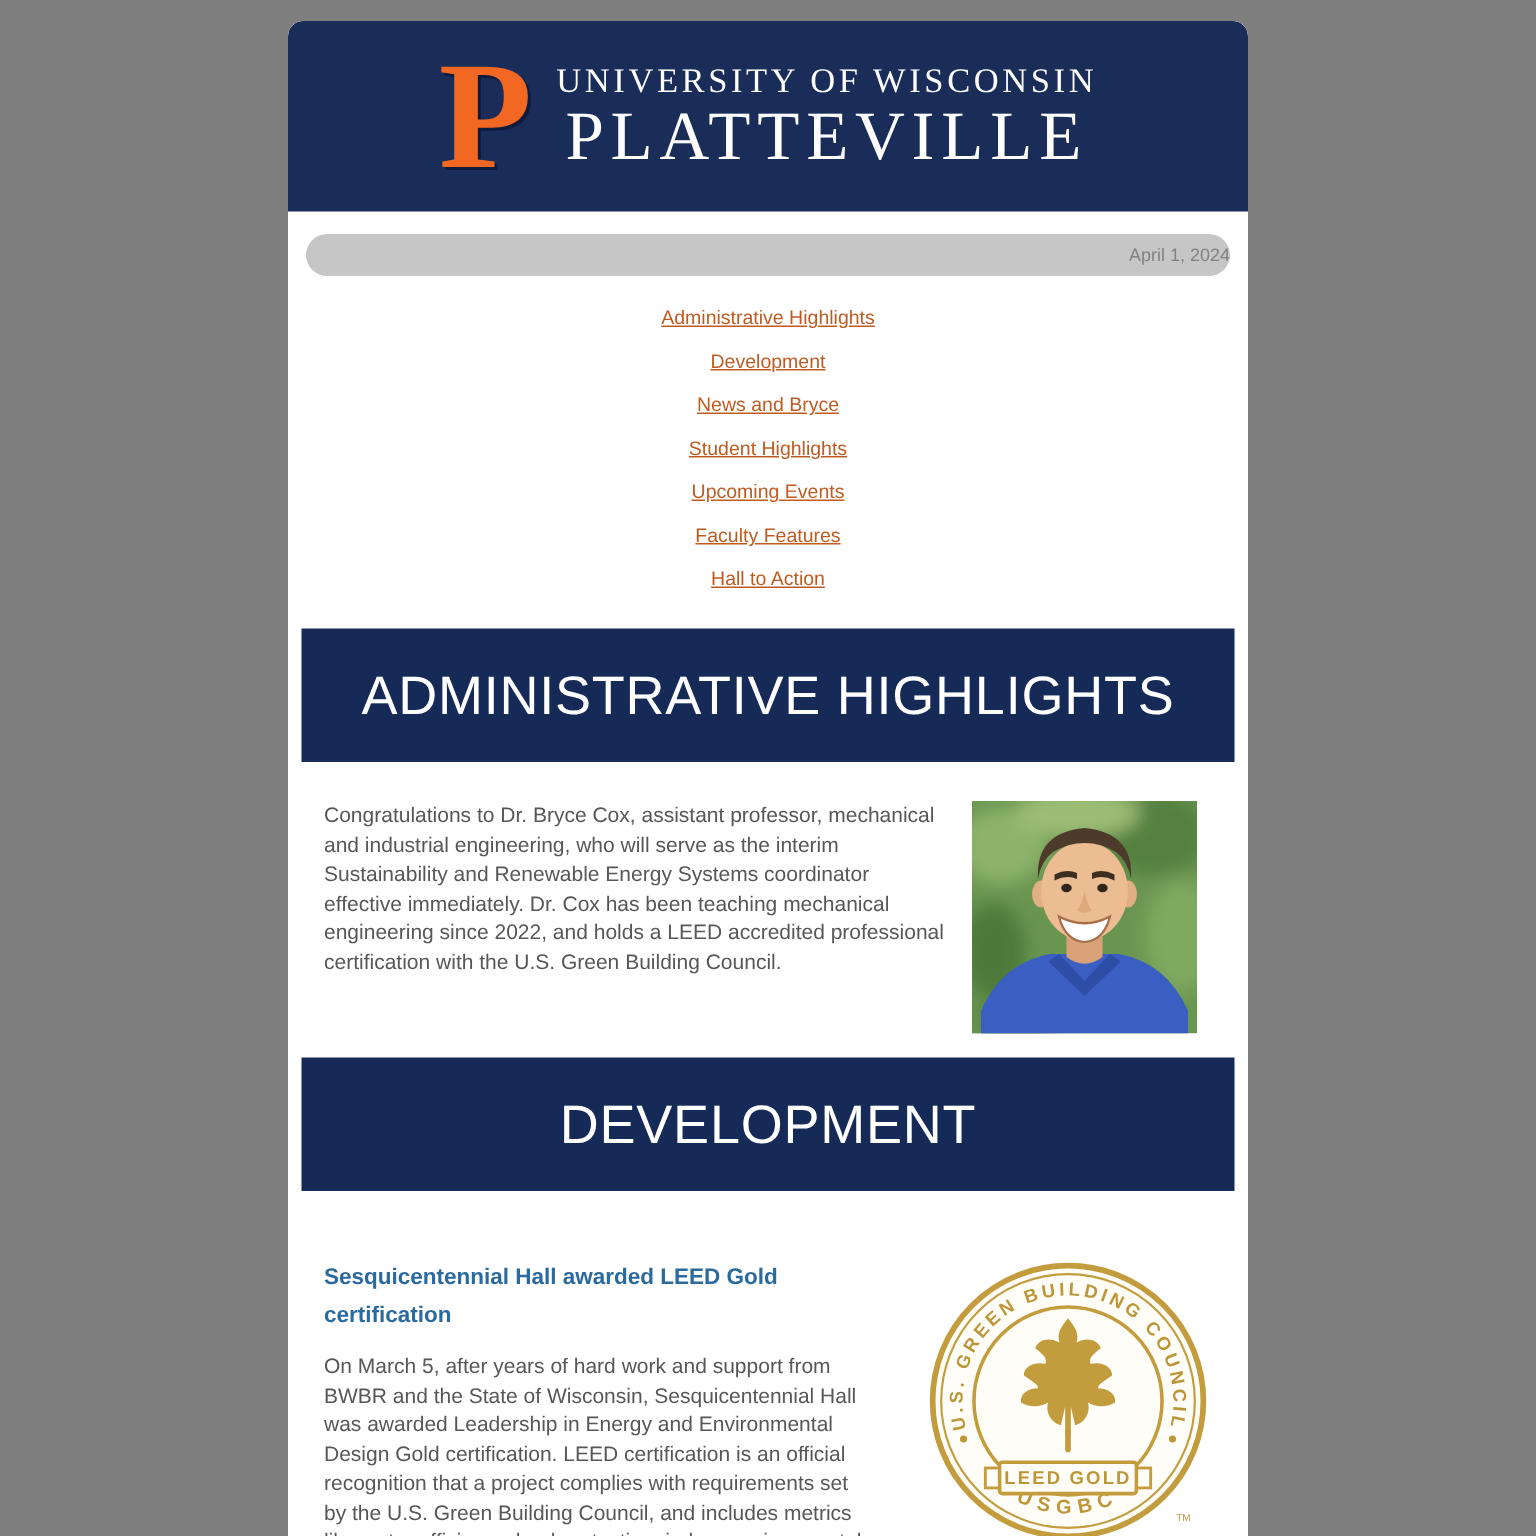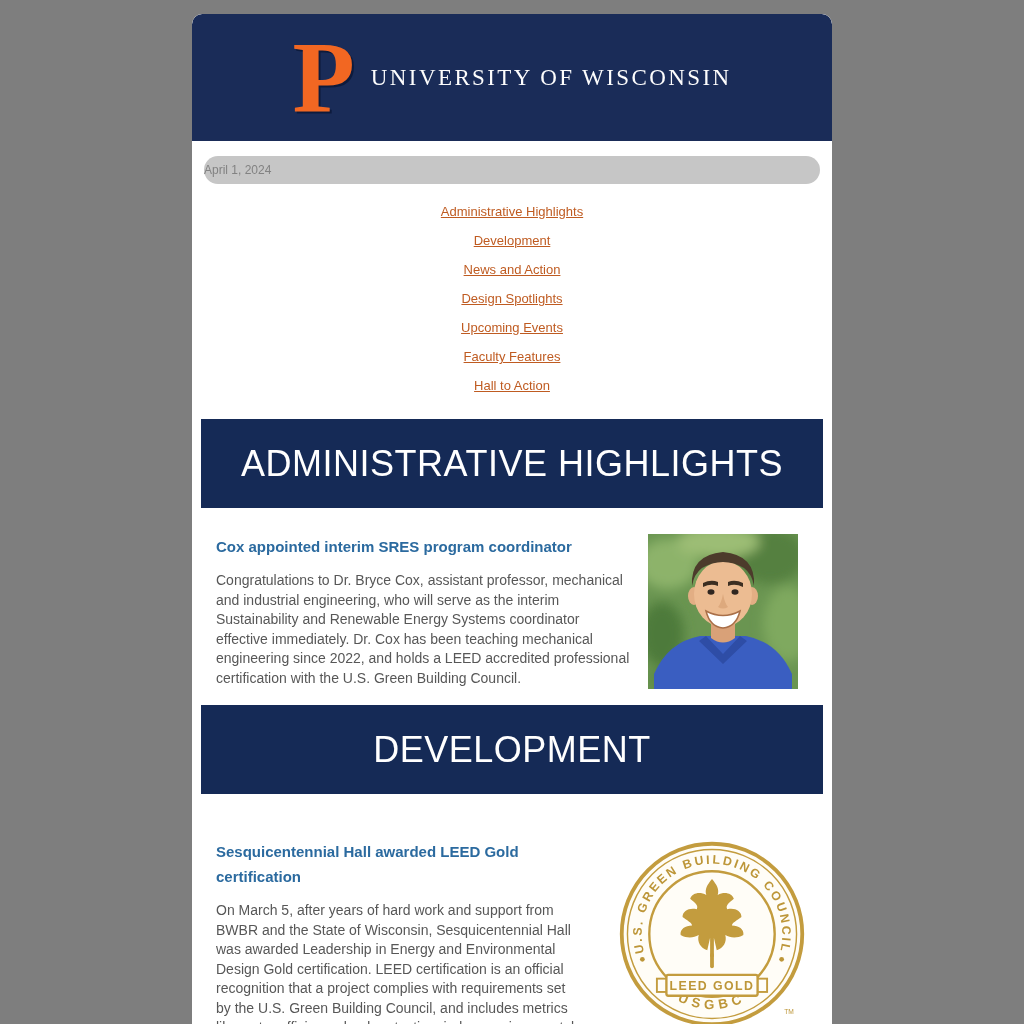--- a/index.html
+++ b/index.html
@@ -44,6 +44,7 @@
         <div class="logo-p">P</div>
         <div class="logo-text">
           <div class="logo-line1">UNIVERSITY OF WISCONSIN</div>
+          <div class="logo-line2">PLATTEVILLE</div>
         </div>
       </div>
     </div>

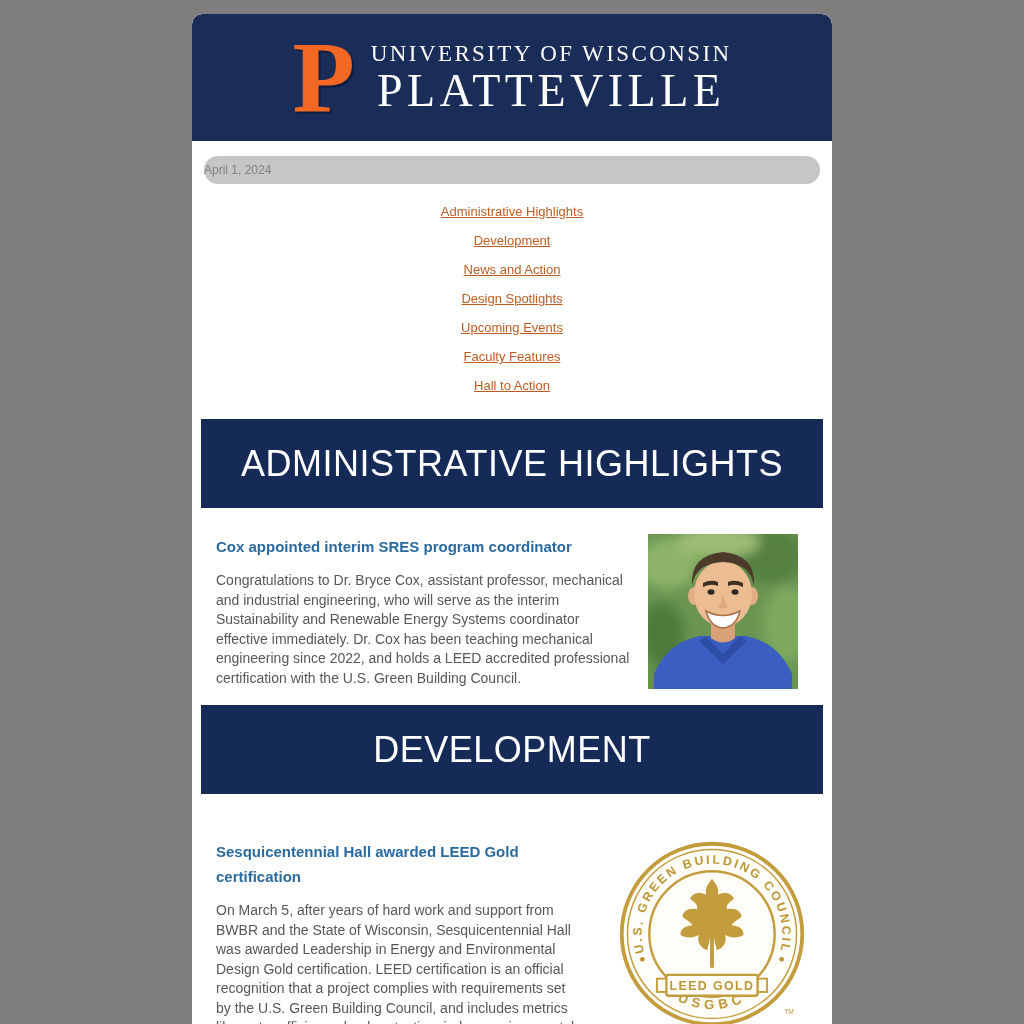--- a/index.html
+++ b/index.html
@@ -15,7 +15,7 @@
   .logo-line1 { font-size: 23px; letter-spacing: 2.4px; white-space: nowrap; }
   .logo-line2 { font-size: 46px; letter-spacing: 4.5px; line-height: 1.04; white-space: nowrap; }
 
-  .datebar { margin: 15px 12px 0; height: 28px; background: #c6c6c6; border-radius: 14px; display: flex; align-items: center; justify-content: flex-start; color: #828282; font-size: 12px; }
+  .datebar { margin: 15px 12px 0; height: 28px; background: #c6c6c6; border-radius: 14px; display: flex; align-items: center; justify-content: flex-end; color: #828282; font-size: 12px; }
 
   .nav { padding: 13px 0 3px; text-align: center; }
   .nav a { display: block; line-height: 29px; font-size: 13px; color: #bf5b21; text-decoration: underline; cursor: pointer; }

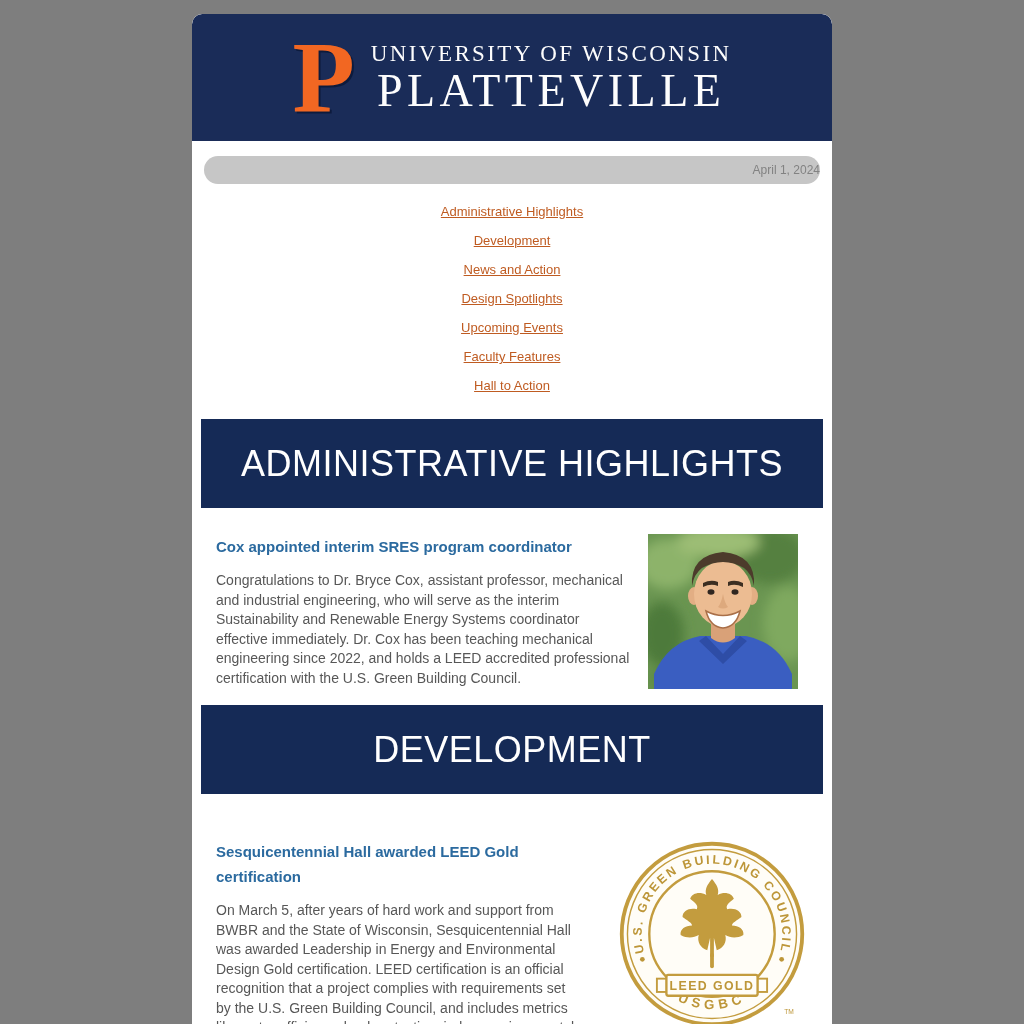--- a/index.html
+++ b/index.html
@@ -56,7 +56,7 @@
     <nav class="nav">
       <a href="#">Administrative Highlights</a>
       <a href="#">Development</a>
-      <a href="#">News and Action</a>
+      <a href="#">News and Bryce</a>
       <a href="#">Design Spotlights</a>
       <a href="#">Upcoming Events</a>
       <a href="#">Faculty Features</a>

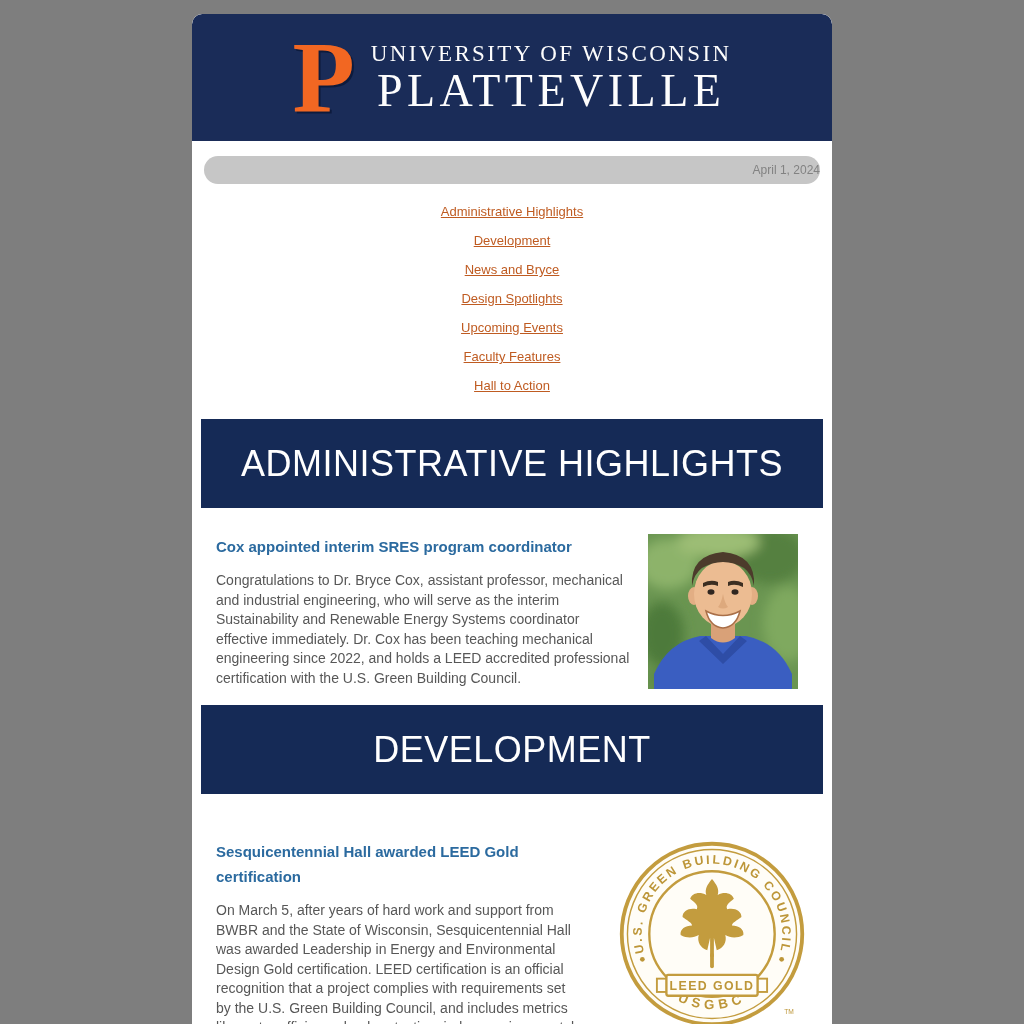--- a/index.html
+++ b/index.html
@@ -57,7 +57,7 @@
       <a href="#">Administrative Highlights</a>
       <a href="#">Development</a>
       <a href="#">News and Bryce</a>
-      <a href="#">Design Spotlights</a>
+      <a href="#">Student Highlights</a>
       <a href="#">Upcoming Events</a>
       <a href="#">Faculty Features</a>
       <a href="#">Hall to Action</a>

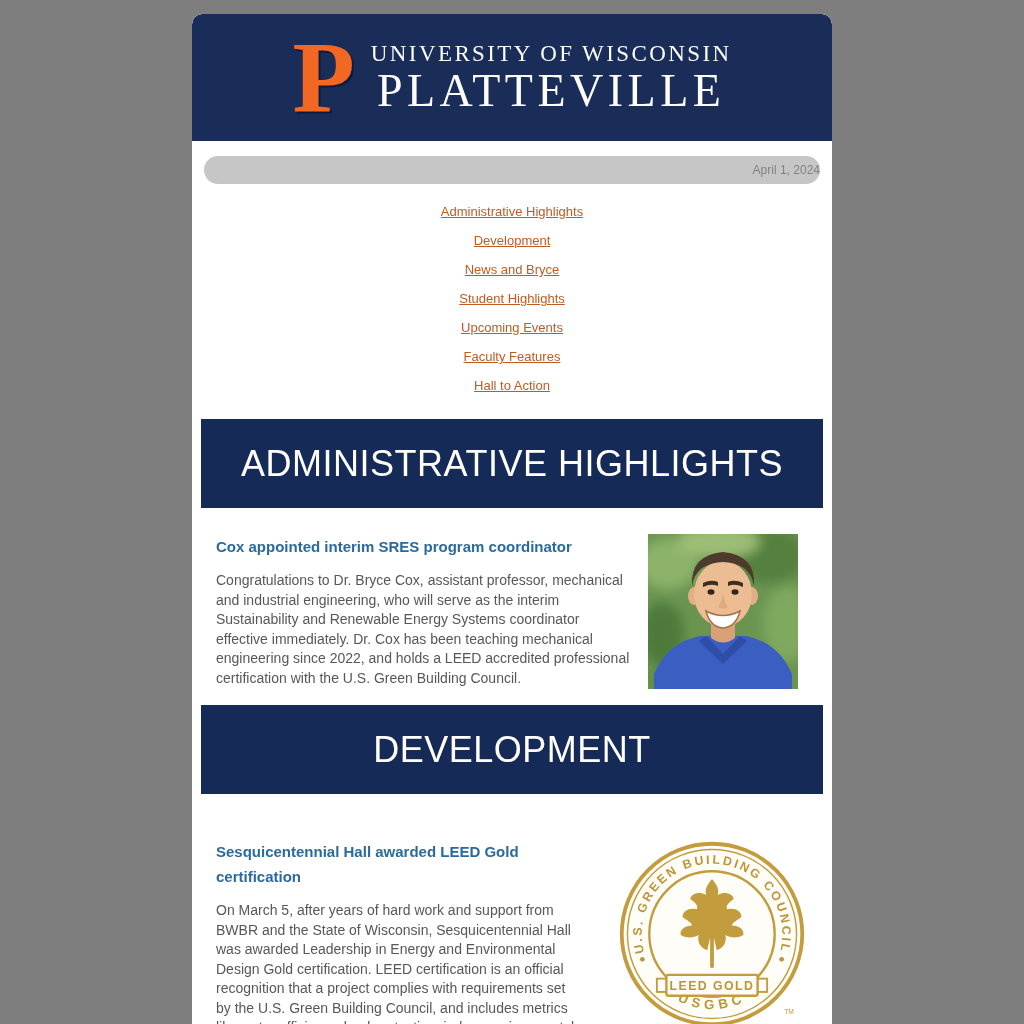--- a/index.html
+++ b/index.html
@@ -69,7 +69,6 @@
 
     <div class="article article-1">
       <div class="text">
-        <div class="title">Cox appointed interim SRES program coordinator</div>
         <p class="body-text">Congratulations to Dr. Bryce Cox, assistant professor, mechanical and industrial engineering, who will serve as the interim Sustainability and Renewable Energy Systems coordinator effective immediately. Dr. Cox has been teaching mechanical engineering since 2022, and holds a LEED accredited professional certification with the U.S. Green Building Council.</p>
       </div>
       <svg class="portrait" viewBox="0 0 150 155" aria-hidden="true">

